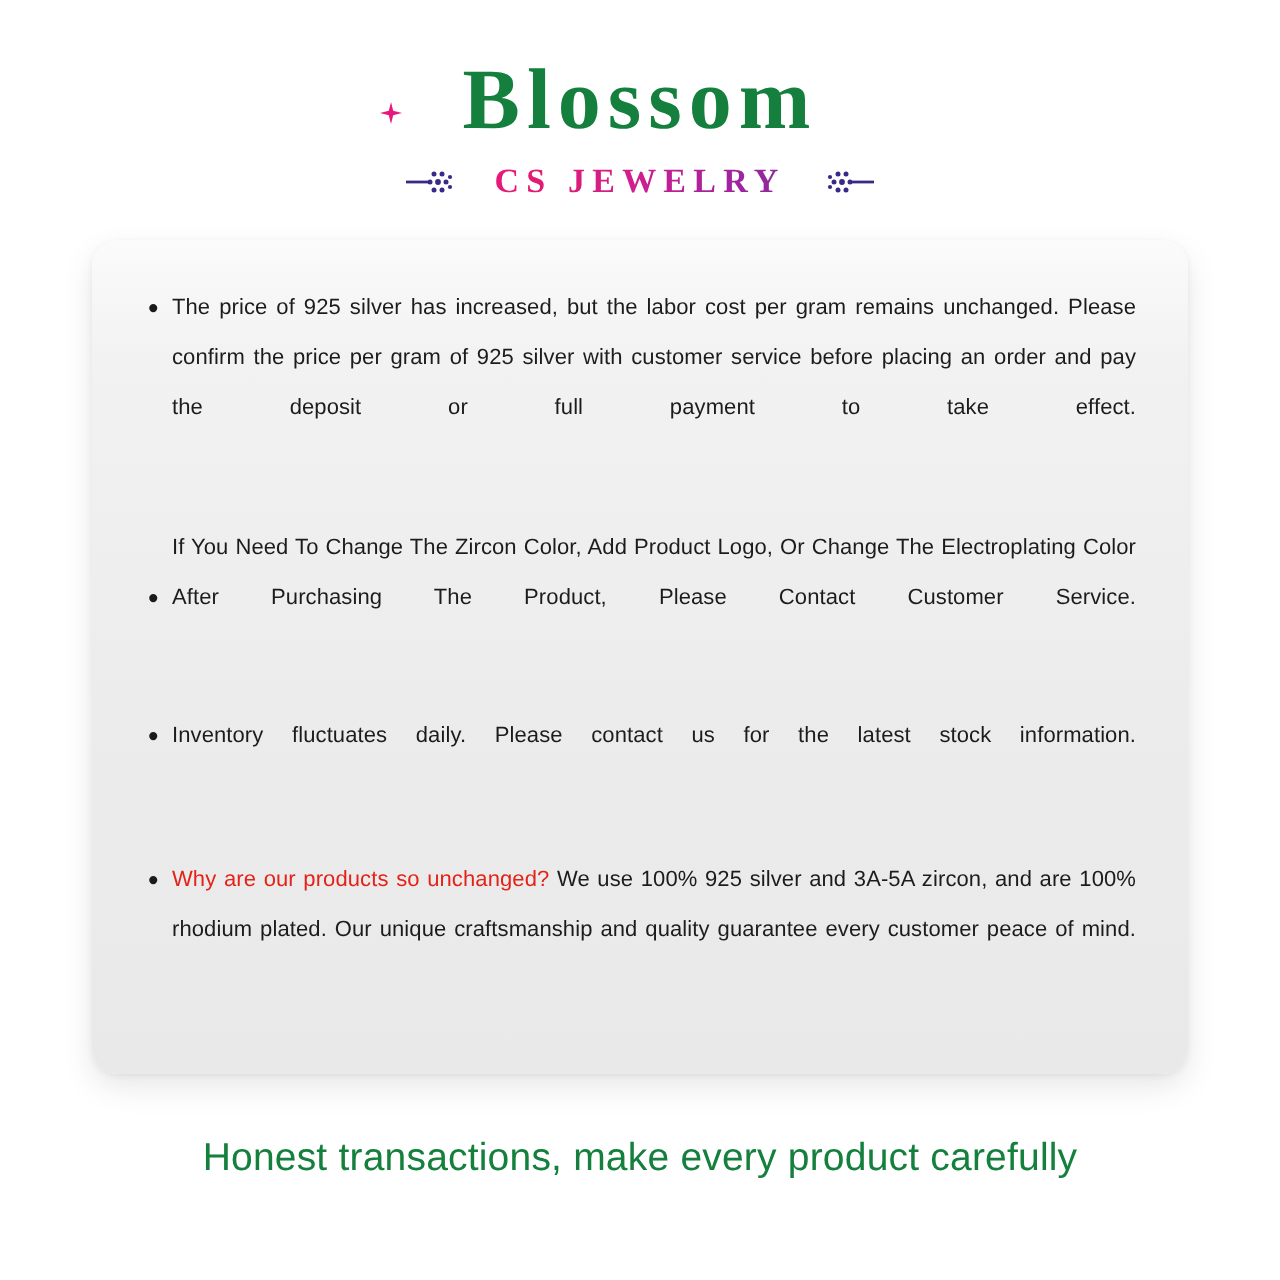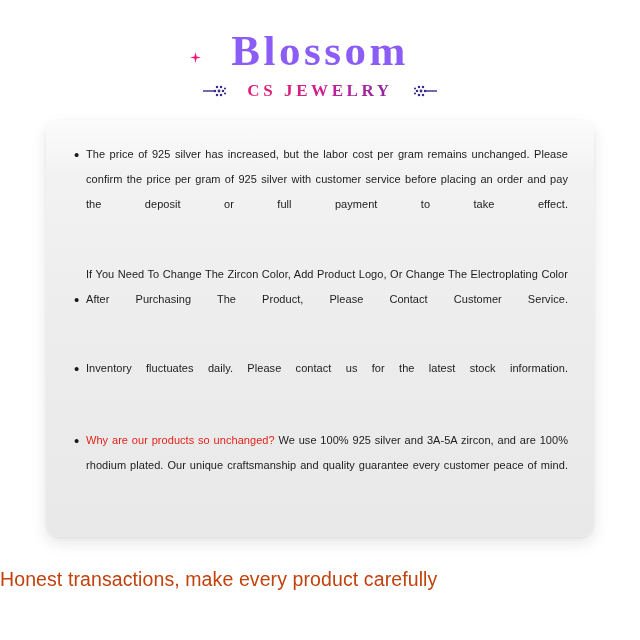--- a/index.html
+++ b/index.html
@@ -38,7 +38,7 @@
     font-family: "Liberation Serif", "DejaVu Serif", serif;
     font-size: 43px;
     font-weight: 700;
-    color: #8b5cf6;
+    color: #15803d;
     letter-spacing: 3.5px;
     line-height: 1.05;
     white-space: nowrap;

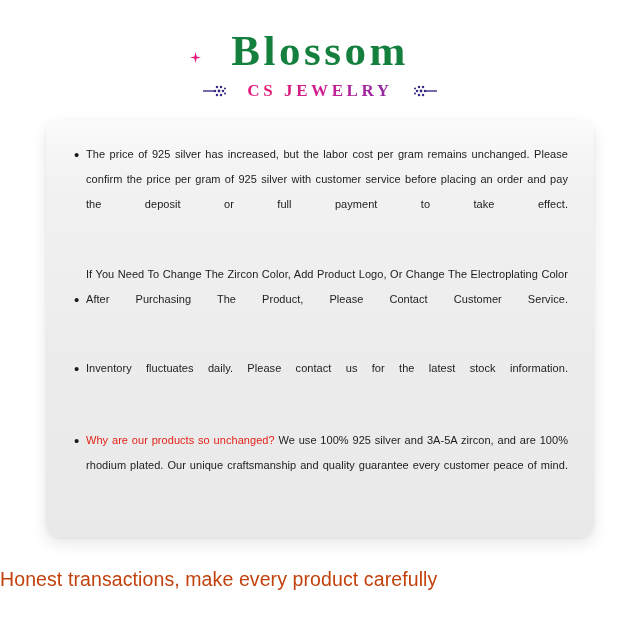--- a/index.html
+++ b/index.html
@@ -156,8 +156,9 @@
     left: 0;
     top: 568px;
     width: 640px;
+    text-align: center;
     font-size: 19.5px;
-    color: #c2410c;
+    color: #15803d;
     letter-spacing: 0.1px;
   }
 </style>

